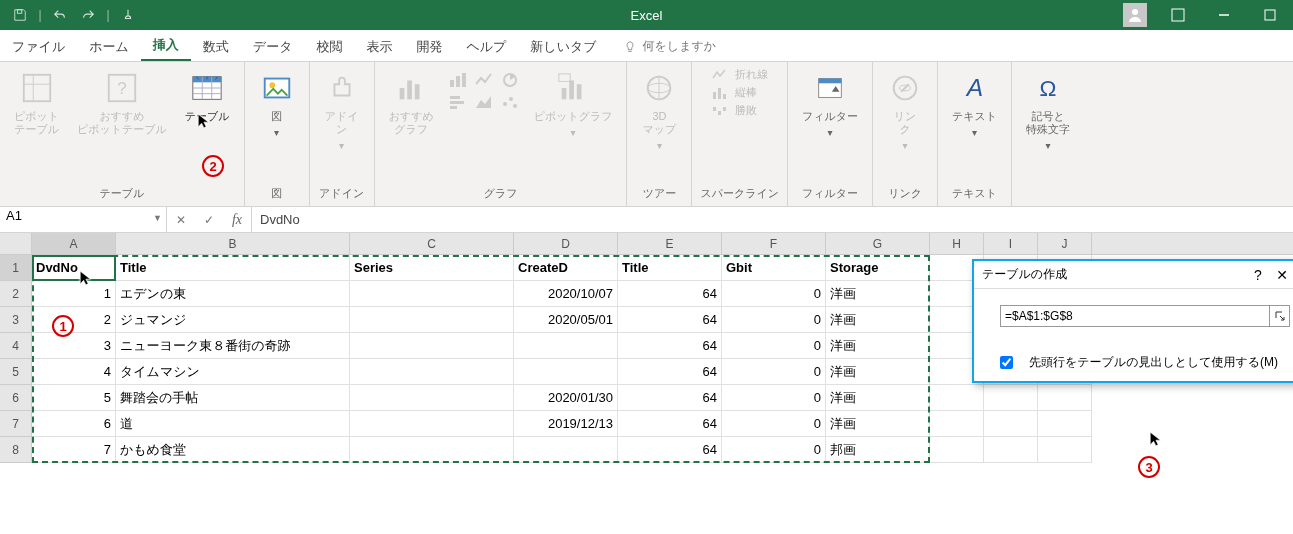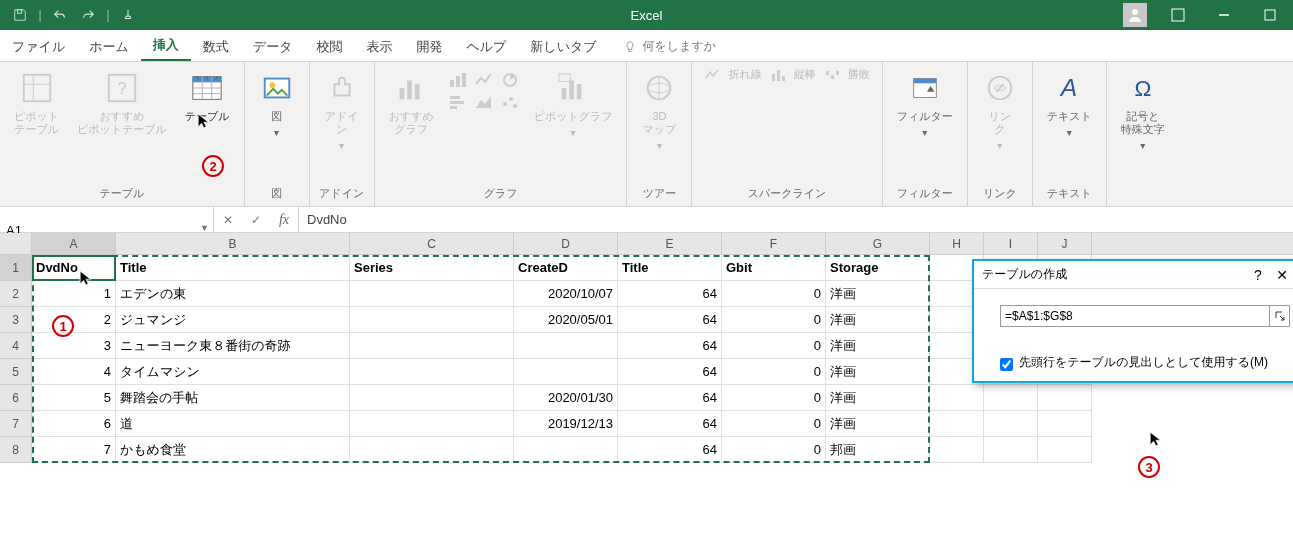--- a/index.html
+++ b/index.html
@@ -313,7 +313,7 @@
   </div>
 
   <div class="rib-group">
-    <div class="controls" style="flex-direction:row;align-items:flex-start;gap:0">
+    <div class="controls" style="flex-direction:column;align-items:flex-start;gap:0">
       <div class="rib-btn disabled" style="flex-direction:row;gap:6px;padding:2px 4px">
           <svg width="18" height="14">
             <path d="M2 10l4-6 3 4 5-6" fill="none" stroke="#ccc" stroke-width="1.5"></path>

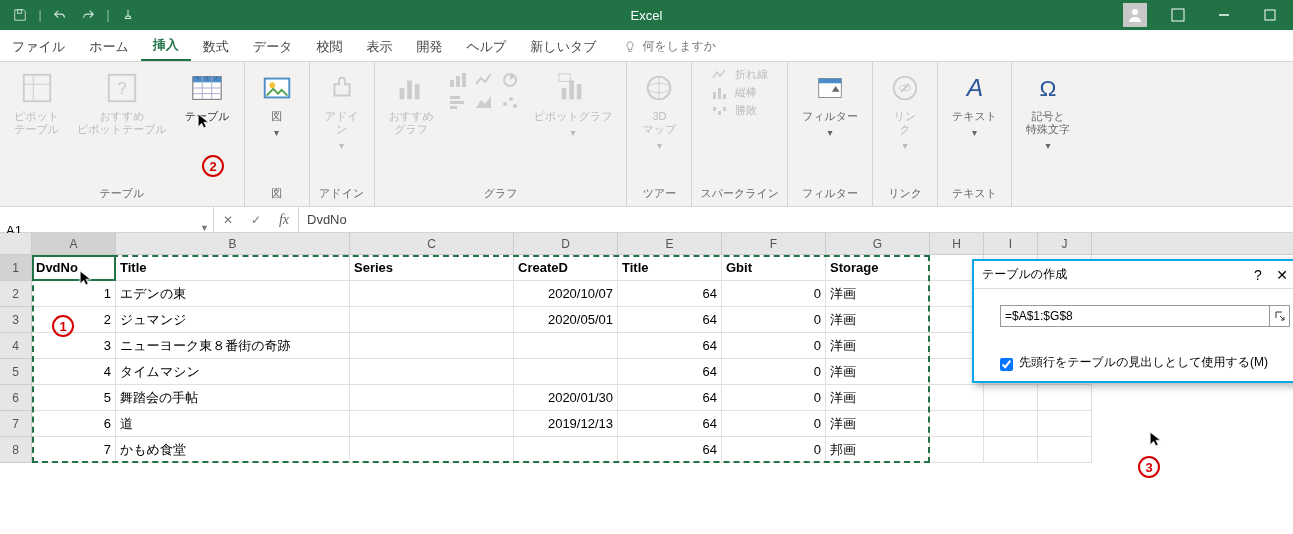--- a/index.html
+++ b/index.html
@@ -31,7 +31,7 @@
 .rib-caption { font-size:11px; color:#666; padding:3px 0 5px; text-align:center; }
 
 .namebox-row { height:26px; border-bottom:1px solid #d4d4d4; display:flex; align-items:stretch; background:#fff; }
-.namebox { width:214px; border-right:1px solid #d4d4d4; display:flex; align-items:flex-start; padding:16px 6px; font-size:13px; position:relative; }
+.namebox { width:167px; border-right:1px solid #d4d4d4; display:flex; align-items:flex-end; padding:16px 6px; font-size:13px; position:relative; }
 .namebox .dd{ position:absolute; right:4px; font-size:9px; color:#777;}
 .fx-group{ display:flex; align-items:center; border-right:1px solid #d4d4d4; }
 .fx-btn{ width:28px; display:flex; align-items:center; justify-content:center; color:#777; font-size:12px; }

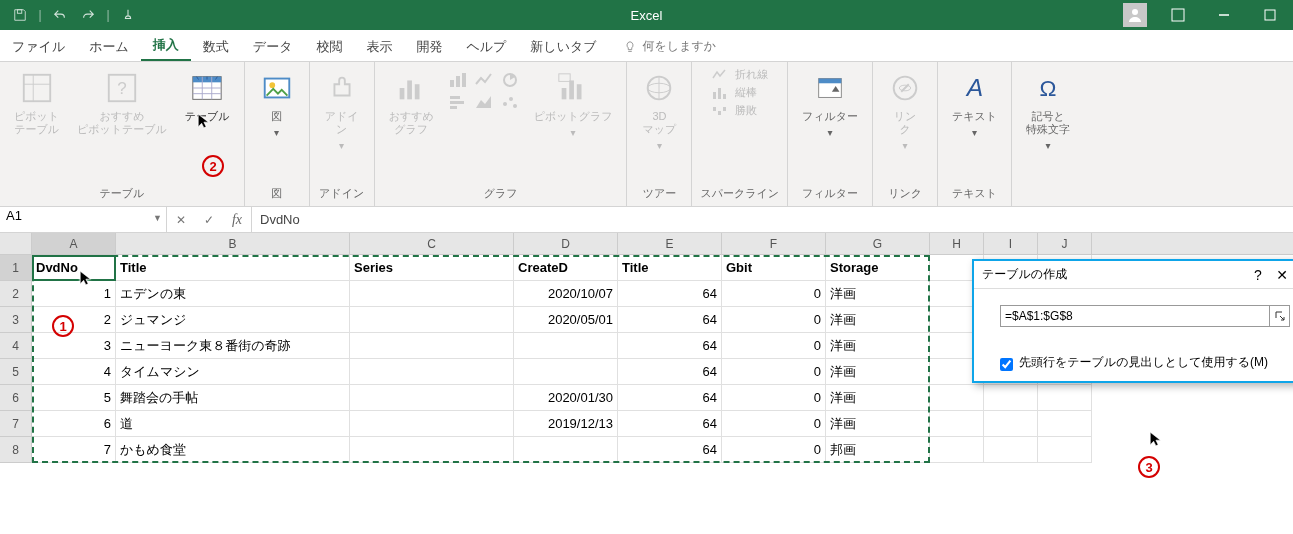--- a/index.html
+++ b/index.html
@@ -68,7 +68,7 @@
 .dlg-input-row{ display:flex; align-items:center; margin:6px 0 27px 14px; }
 .dlg-input{ flex:1; border:1px solid #999; height:22px; padding:0 4px; font-size:12px; }
 .range-btn{ width:20px; height:22px; border:1px solid #999; border-left:none; display:flex; align-items:center; justify-content:center; }
-.chk-row{ display:flex; align-items:flex-end; gap:6px; margin-left:14px; }
+.chk-row{ display:flex; align-items:center; gap:16px; margin-left:14px; }
 .dlg-btns{ display:flex; justify-content:flex-end; gap:10px; padding:10px 12px 12px; }
 .dlg-btn{ min-width:72px; height:24px; border:1px solid #999; background:#f4f4f4; font-size:12px; cursor:pointer; }
 .dlg-btn.primary{ border:2px solid #2b579a; }

